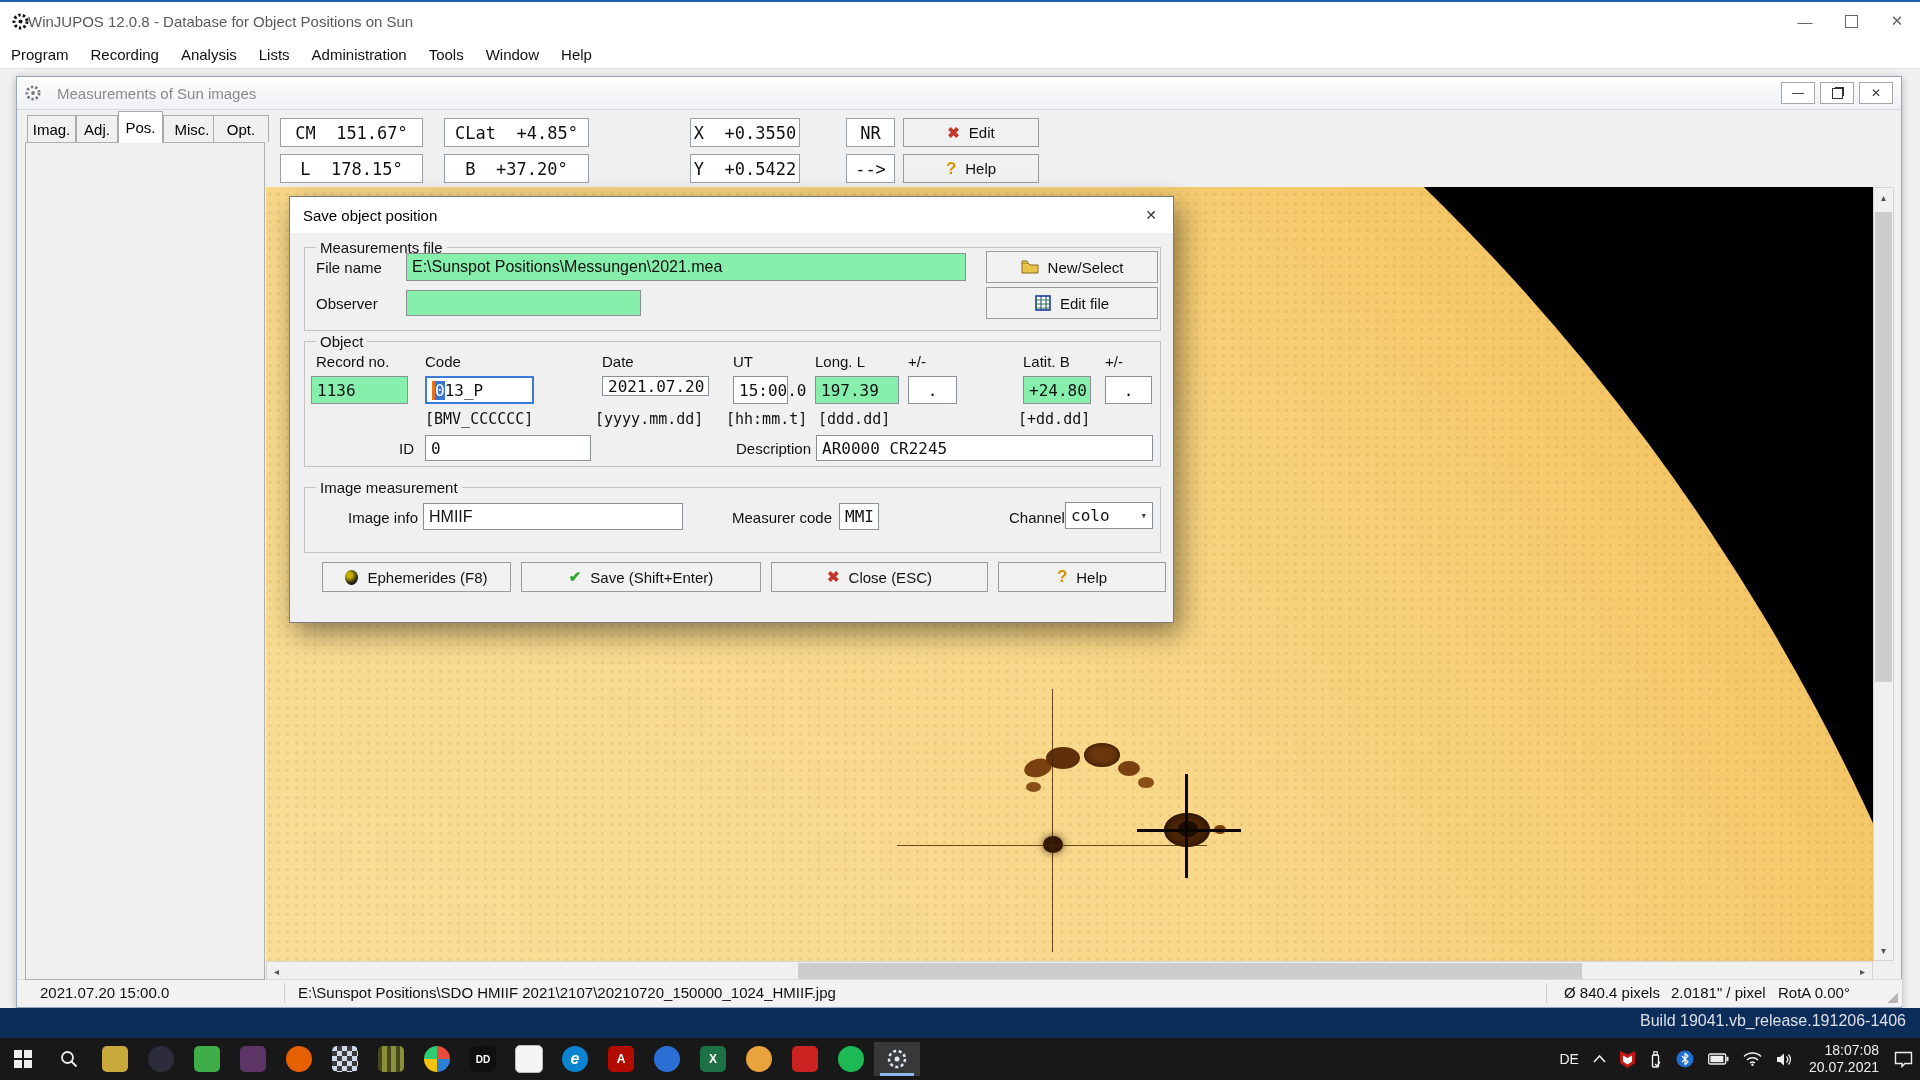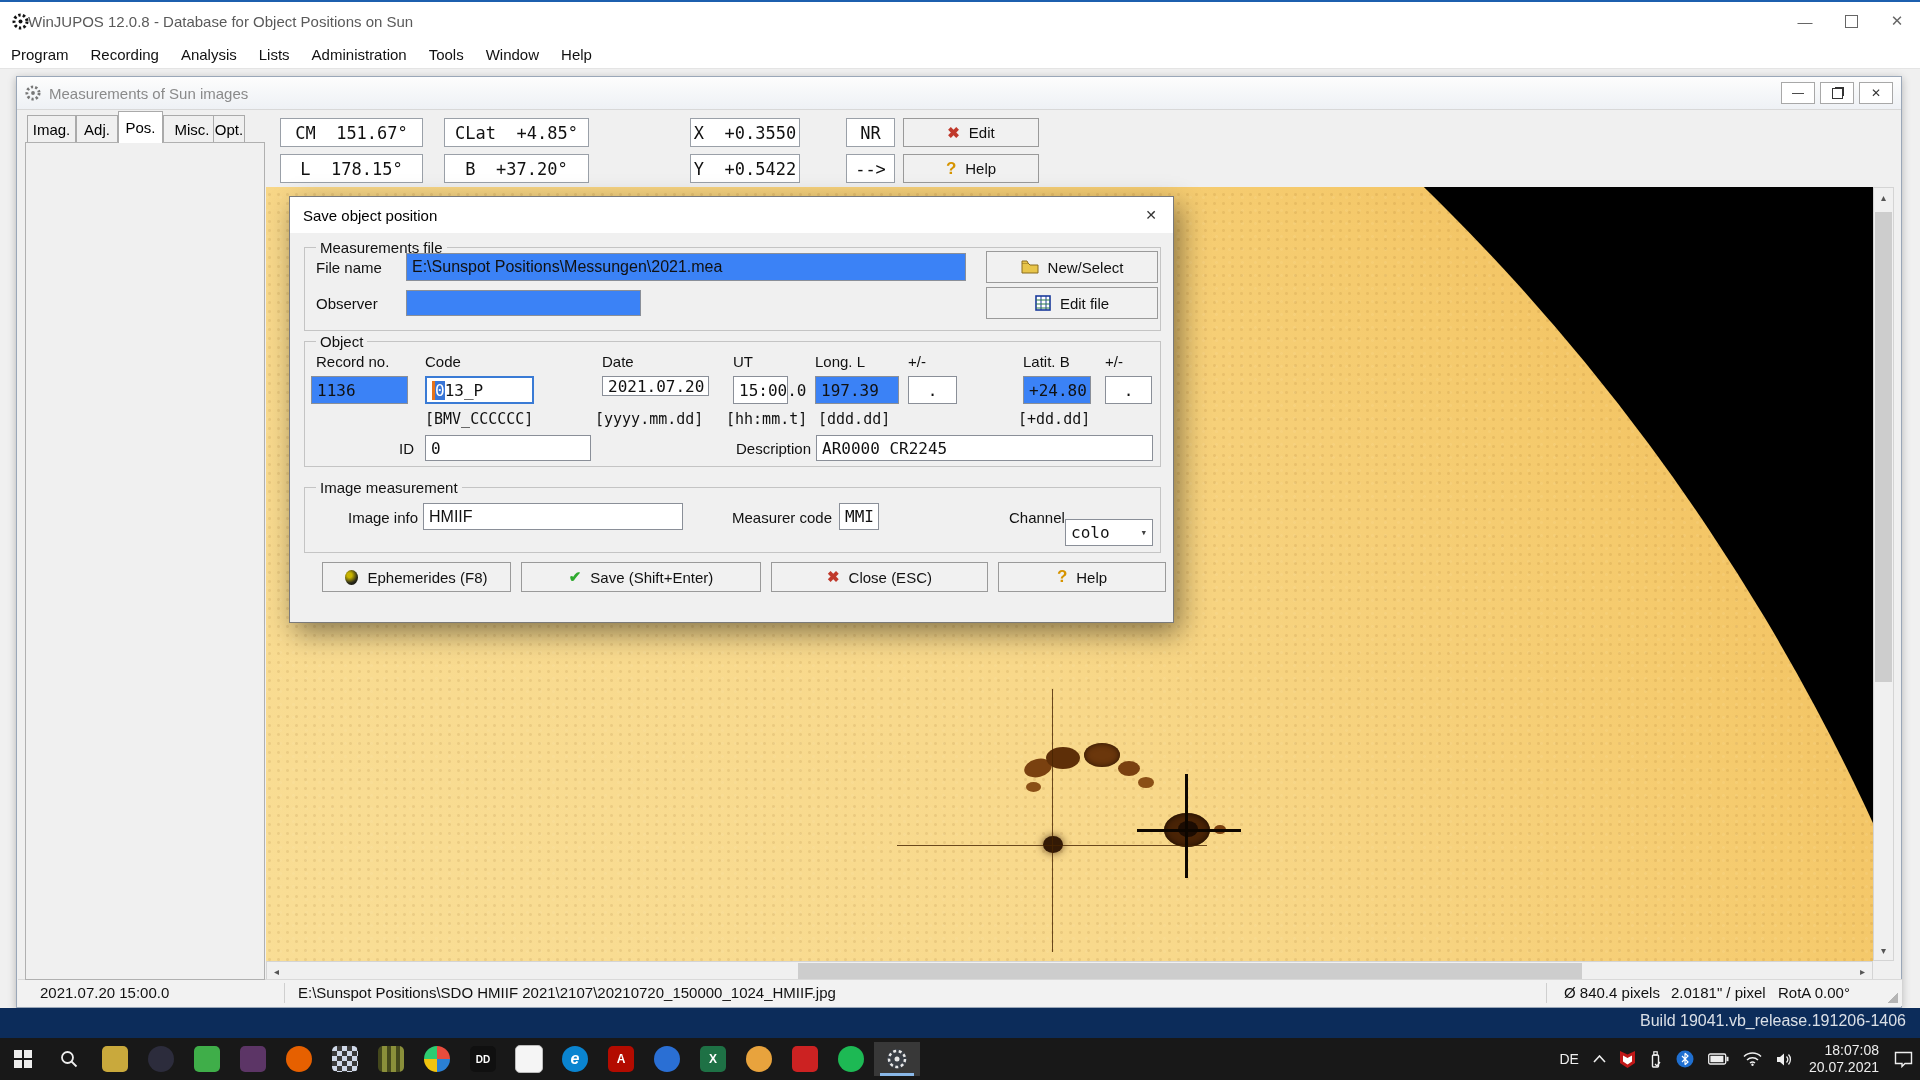--- a/index.html
+++ b/index.html
@@ -17,7 +17,7 @@
   
   .child{position:absolute;left:16px;top:74px;width:1886px;height:932px;background:#f0f0f0;border:1px solid #9aa7b8;box-sizing:border-box;box-shadow:0 2px 8px rgba(0,0,0,.25);}
   .ctitle{position:absolute;left:0;top:0;width:100%;height:32px;background:linear-gradient(#fdfdfd,#eef1f5);display:flex;align-items:center;border-bottom:1px solid #d8d8d8;}
-  .ctitle .title{color:#8a8a8a;font-size:15px;margin-left:8px;}
+  .ctitle .title{color:#8a8a8a;font-size:15px;margin-left:16px;}
   .cbtn{width:32px;height:20px;background:#fff;border:1px solid #a8a8a8;display:flex;align-items:center;justify-content:center;color:#333;font-size:12px;margin-left:5px;}
   
   .tab{position:absolute;top:38px;height:27px;background:#f0f0f0;border:1px solid #aaa;border-bottom:none;display:flex;align-items:center;justify-content:center;font-size:15px;box-sizing:border-box;}

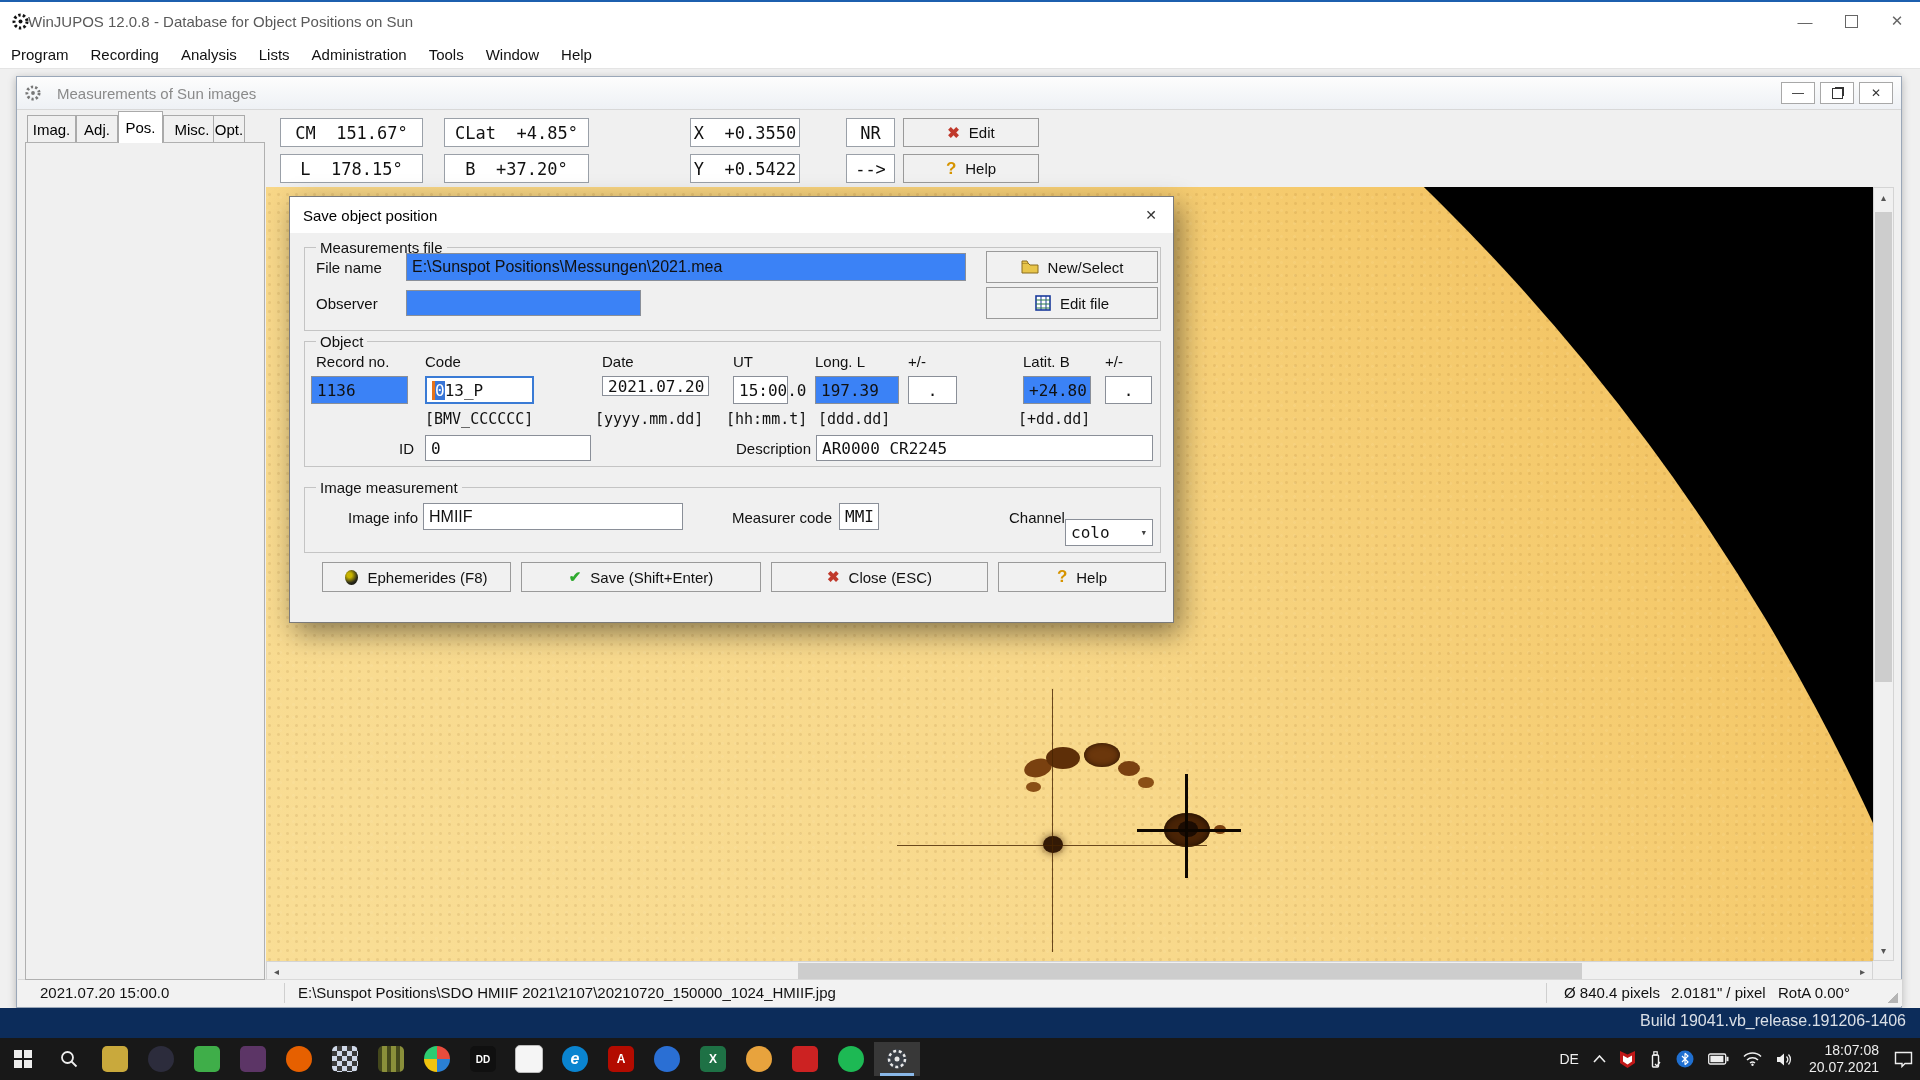--- a/index.html
+++ b/index.html
@@ -122,7 +122,7 @@
       <div class="tab" style="left:59px;width:42px">Adj.</div>
       <div class="tab active" style="left:101px;width:45px">Pos.</div>
       <div class="tab" style="left:146px;width:58px">Misc.</div>
-      <div class="tab" style="left:196px;width:32px">Opt.</div>
+      <div class="tab" style="left:196px;width:56px">Opt.</div>
 
       <div class="valbox f" style="left:263px;top:41px;width:143px;height:29px">CM  151.67°</div>
       <div class="valbox f" style="left:427px;top:41px;width:145px;height:29px">CLat  +4.85°</div>

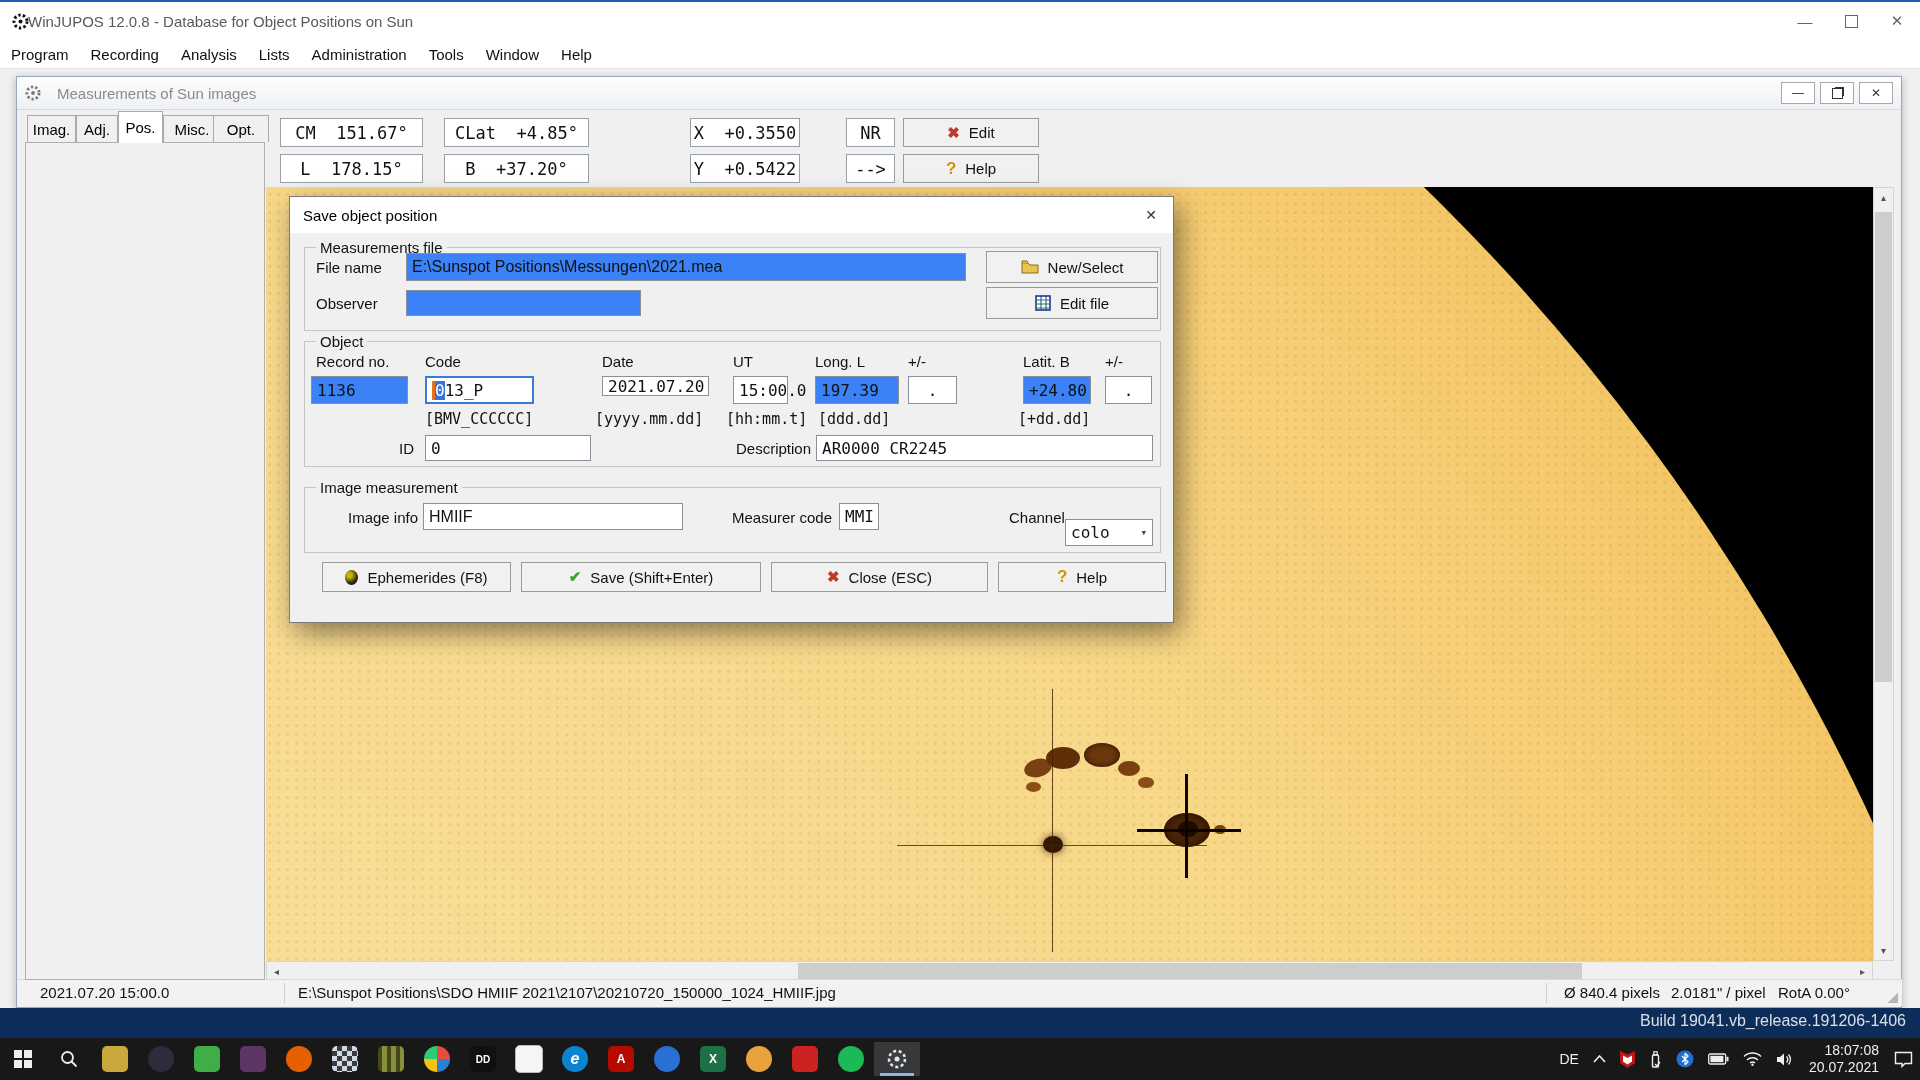--- a/index.html
+++ b/index.html
@@ -26,7 +26,7 @@
   
   .valbox{background:#fff;border:1px solid #9aa0a8;display:flex;align-items:center;justify-content:center;font-family:"DejaVu Sans Mono",monospace;font-size:17px;white-space:pre;box-sizing:border-box;color:#111;}
   .field{background:#fff;border:1px solid #8a8f98;display:flex;align-items:center;font-family:"DejaVu Sans Mono",monospace;font-size:16px;padding:0 5px;box-sizing:border-box;white-space:pre;color:#111;}
-  .cream{background:#3b82f6;}
+  .cream{background:#86efac;}
   .btn{background:#f1f1f1;border:1px solid #9a9a9a;display:flex;align-items:center;justify-content:center;gap:9px;font-size:15px;box-sizing:border-box;color:#111;}
   .grp{position:absolute;border:1px solid #bcbcbc;box-sizing:border-box;}
   .grplab{position:absolute;background:#f0f0f0;padding:0 4px;font-size:15px;color:#111;}

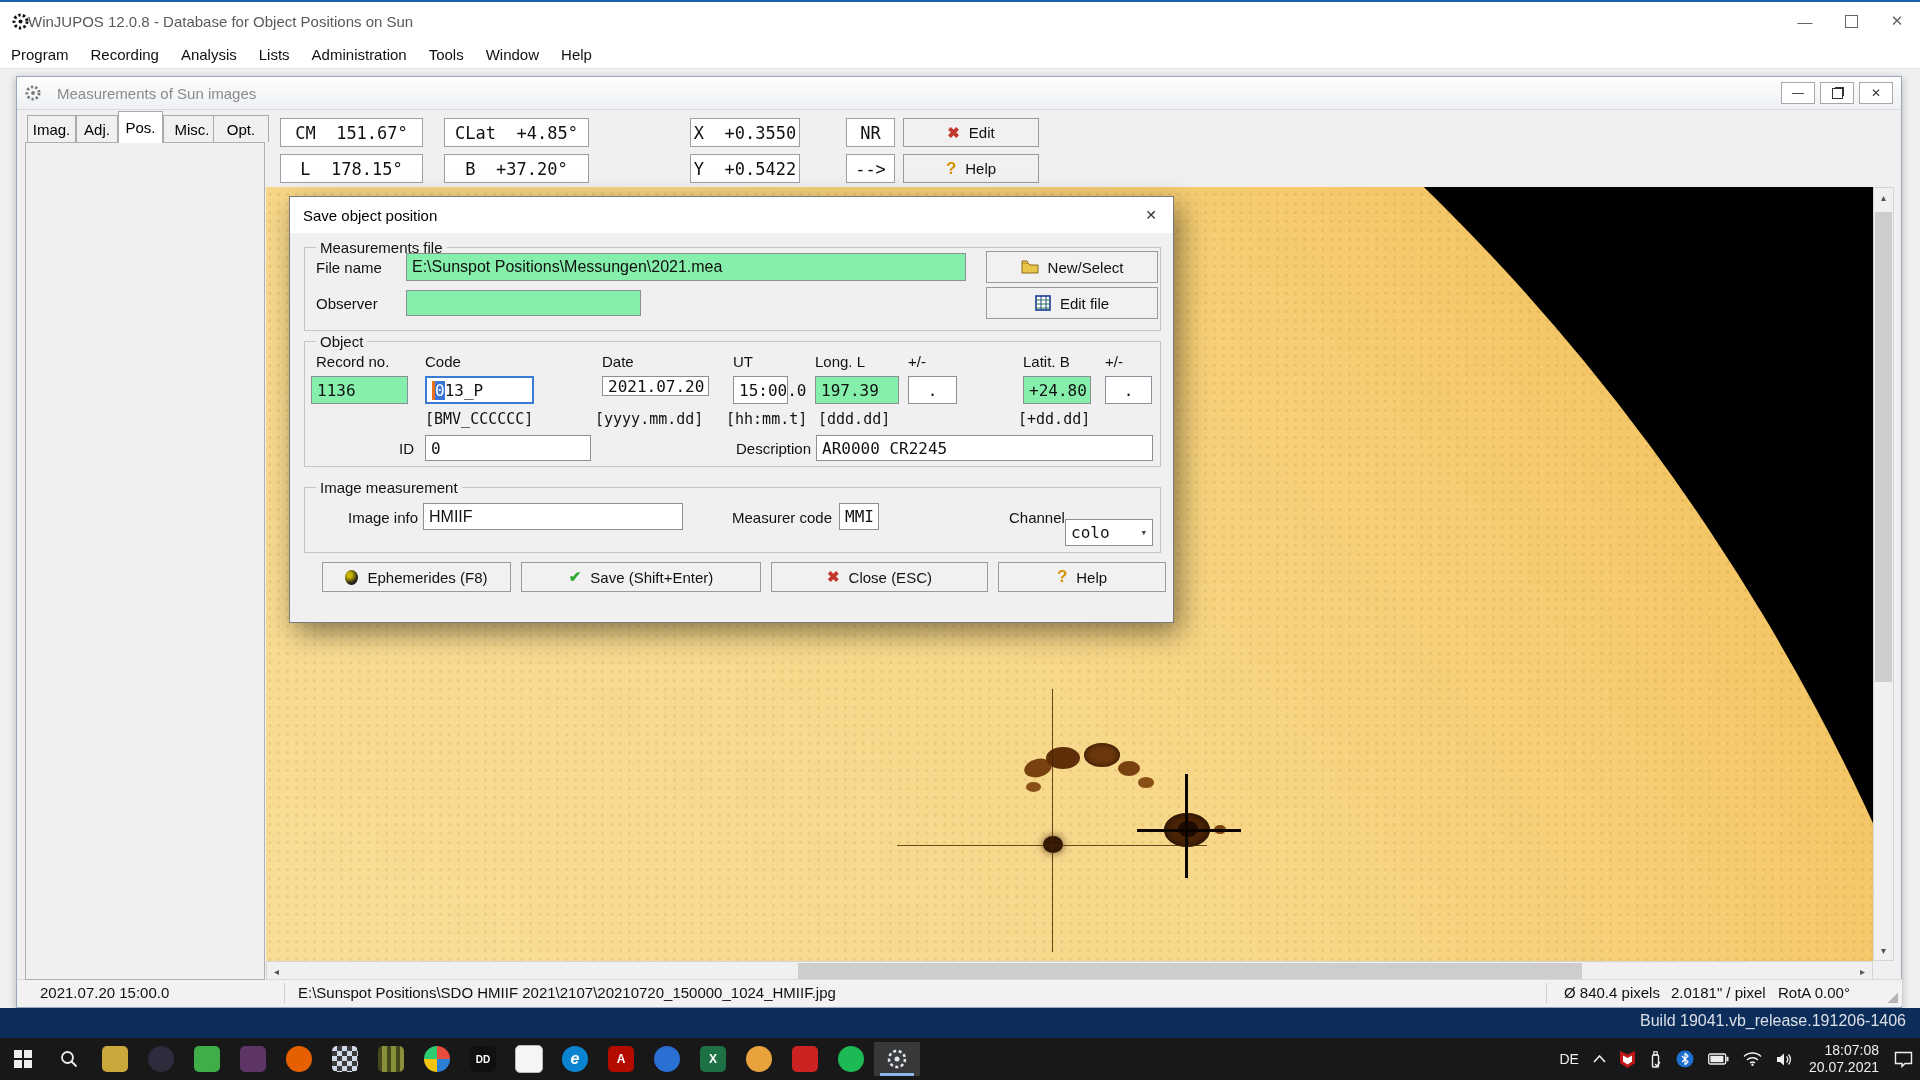--- a/index.html
+++ b/index.html
@@ -343,7 +343,7 @@
     <div class="lab" style="left:442px;top:312px">Measurer code</div>
     <div class="field f" style="left:549px;top:306px;width:40px;height:27px">MMI</div>
     <div class="lab" style="left:719px;top:312px">Channel</div>
-    <div class="field f" style="left:775px;top:322px;width:88px;height:27px;justify-content:space-between">
+    <div class="field f" style="left:775px;top:305px;width:88px;height:27px;justify-content:space-between">
       <span>colo</span>
       <span style="color:#444;font-size:11px">▾</span>
     </div>

